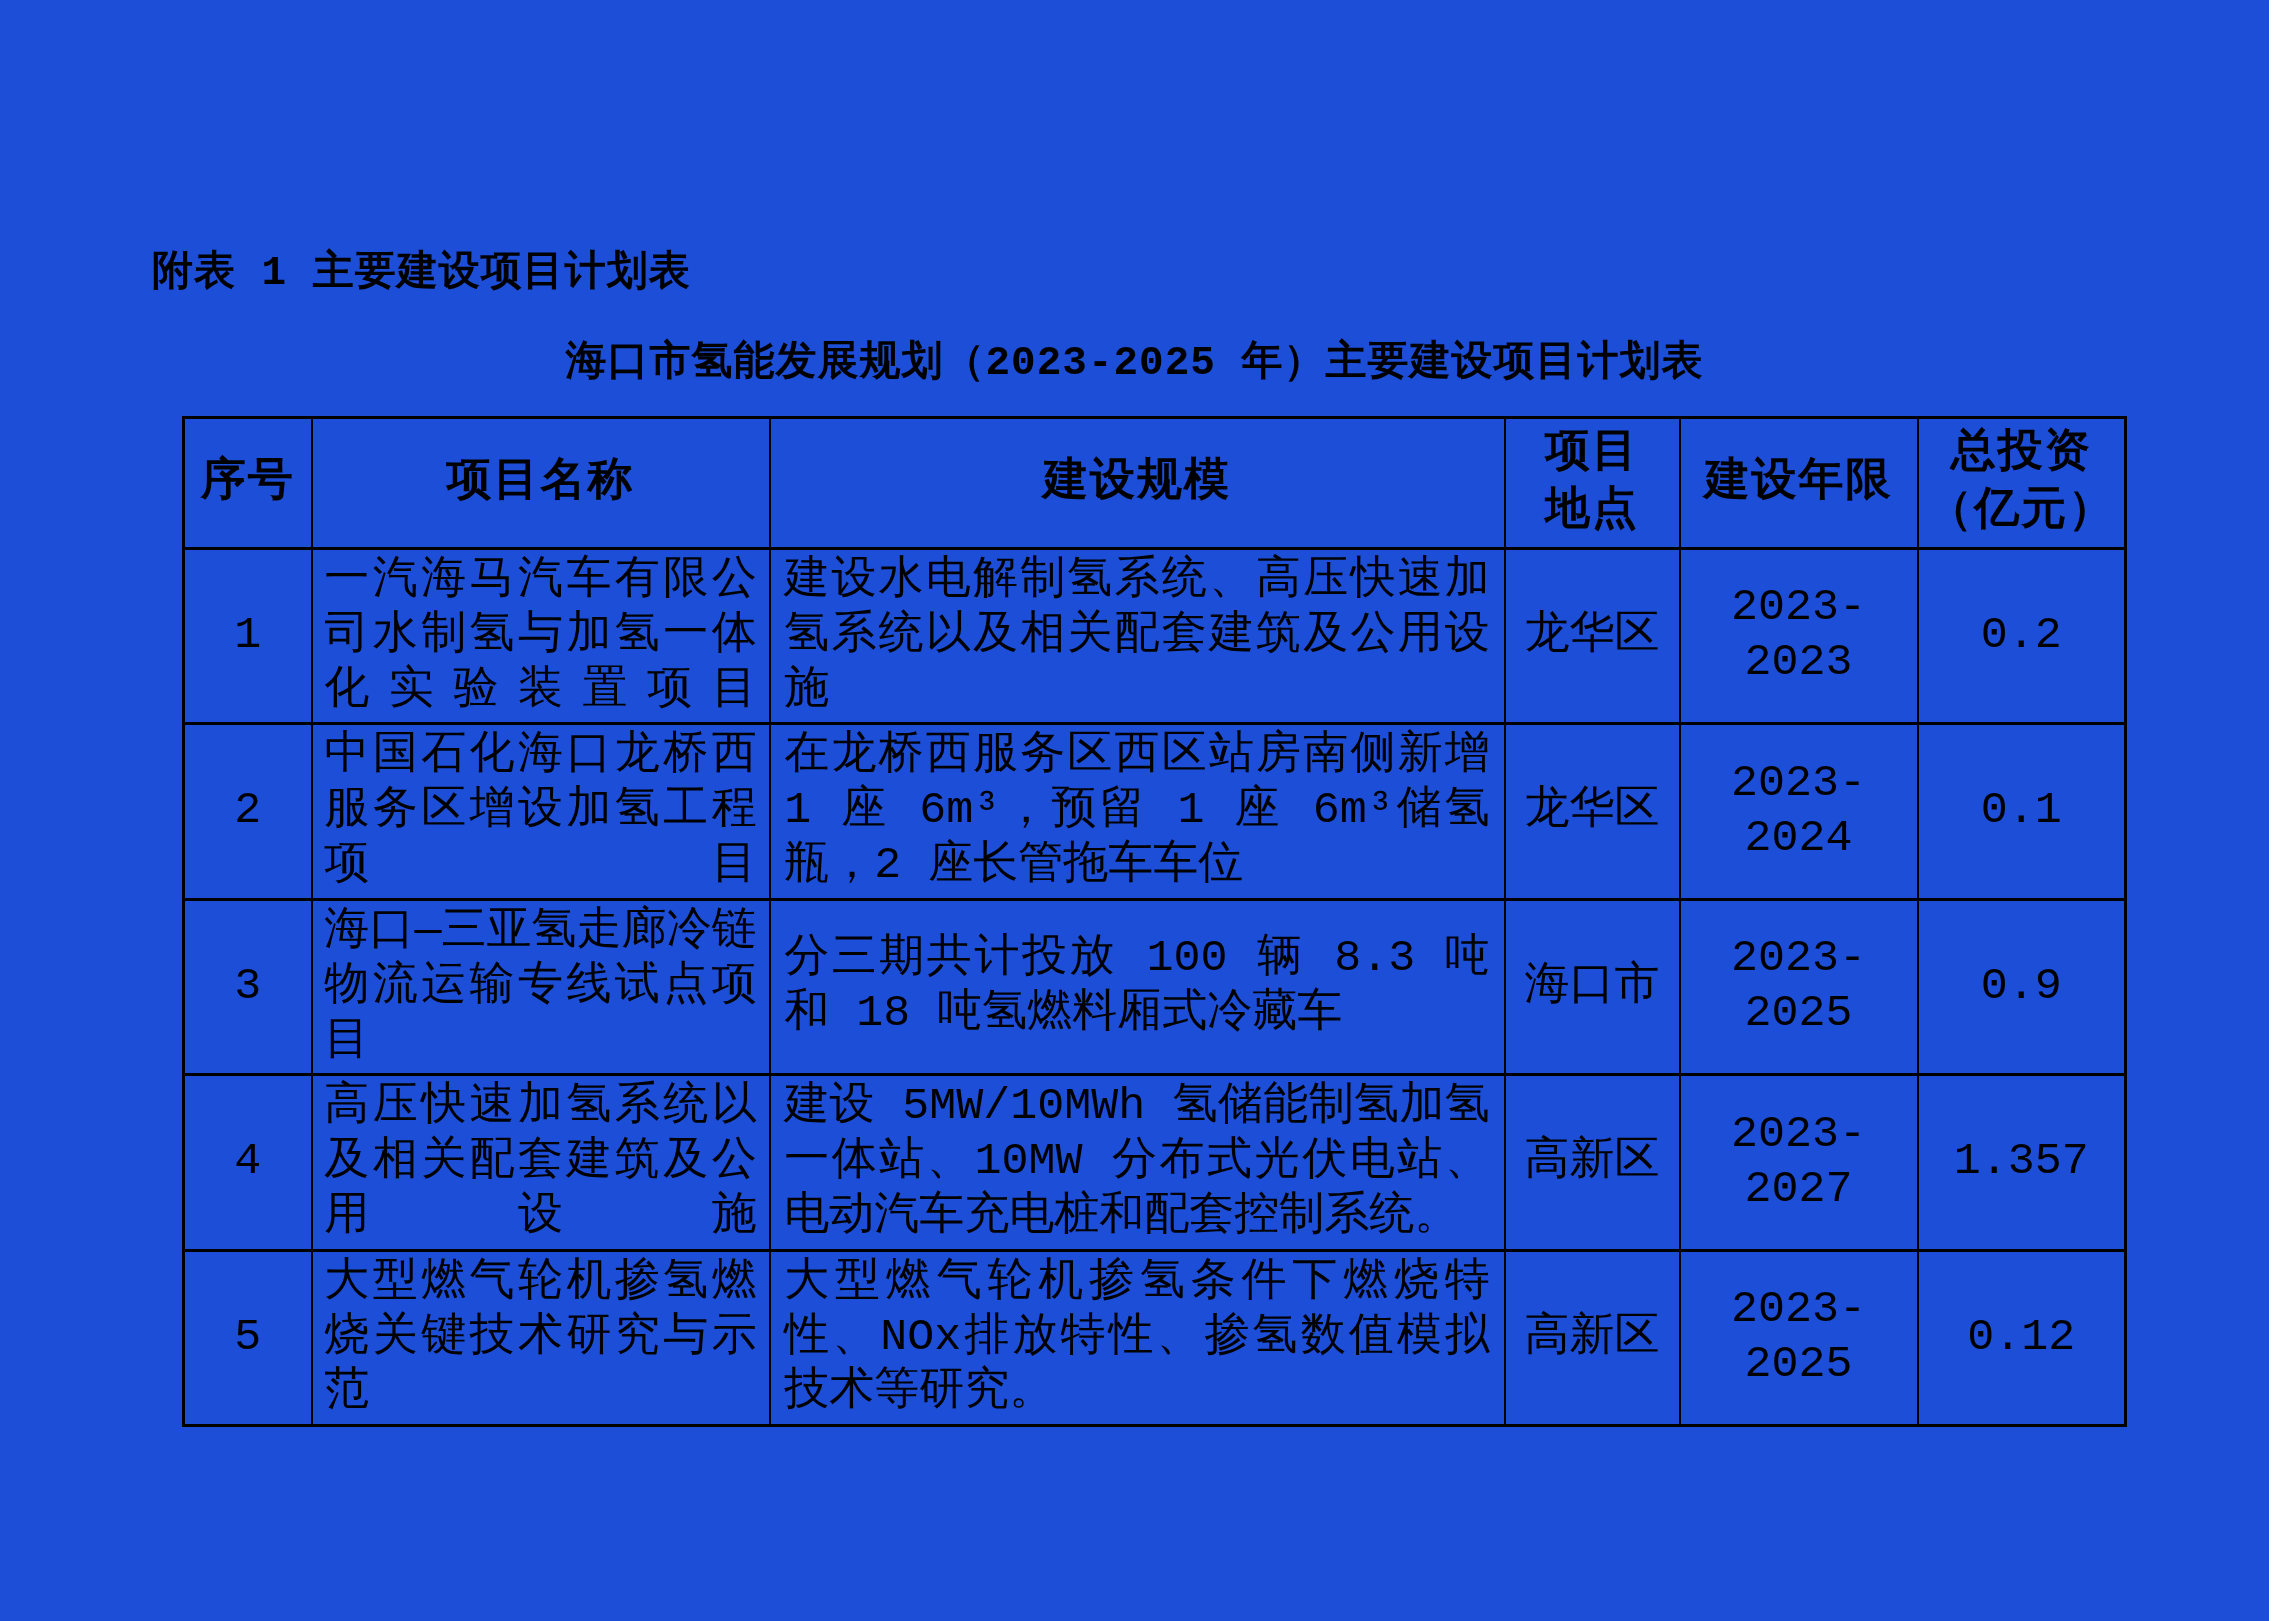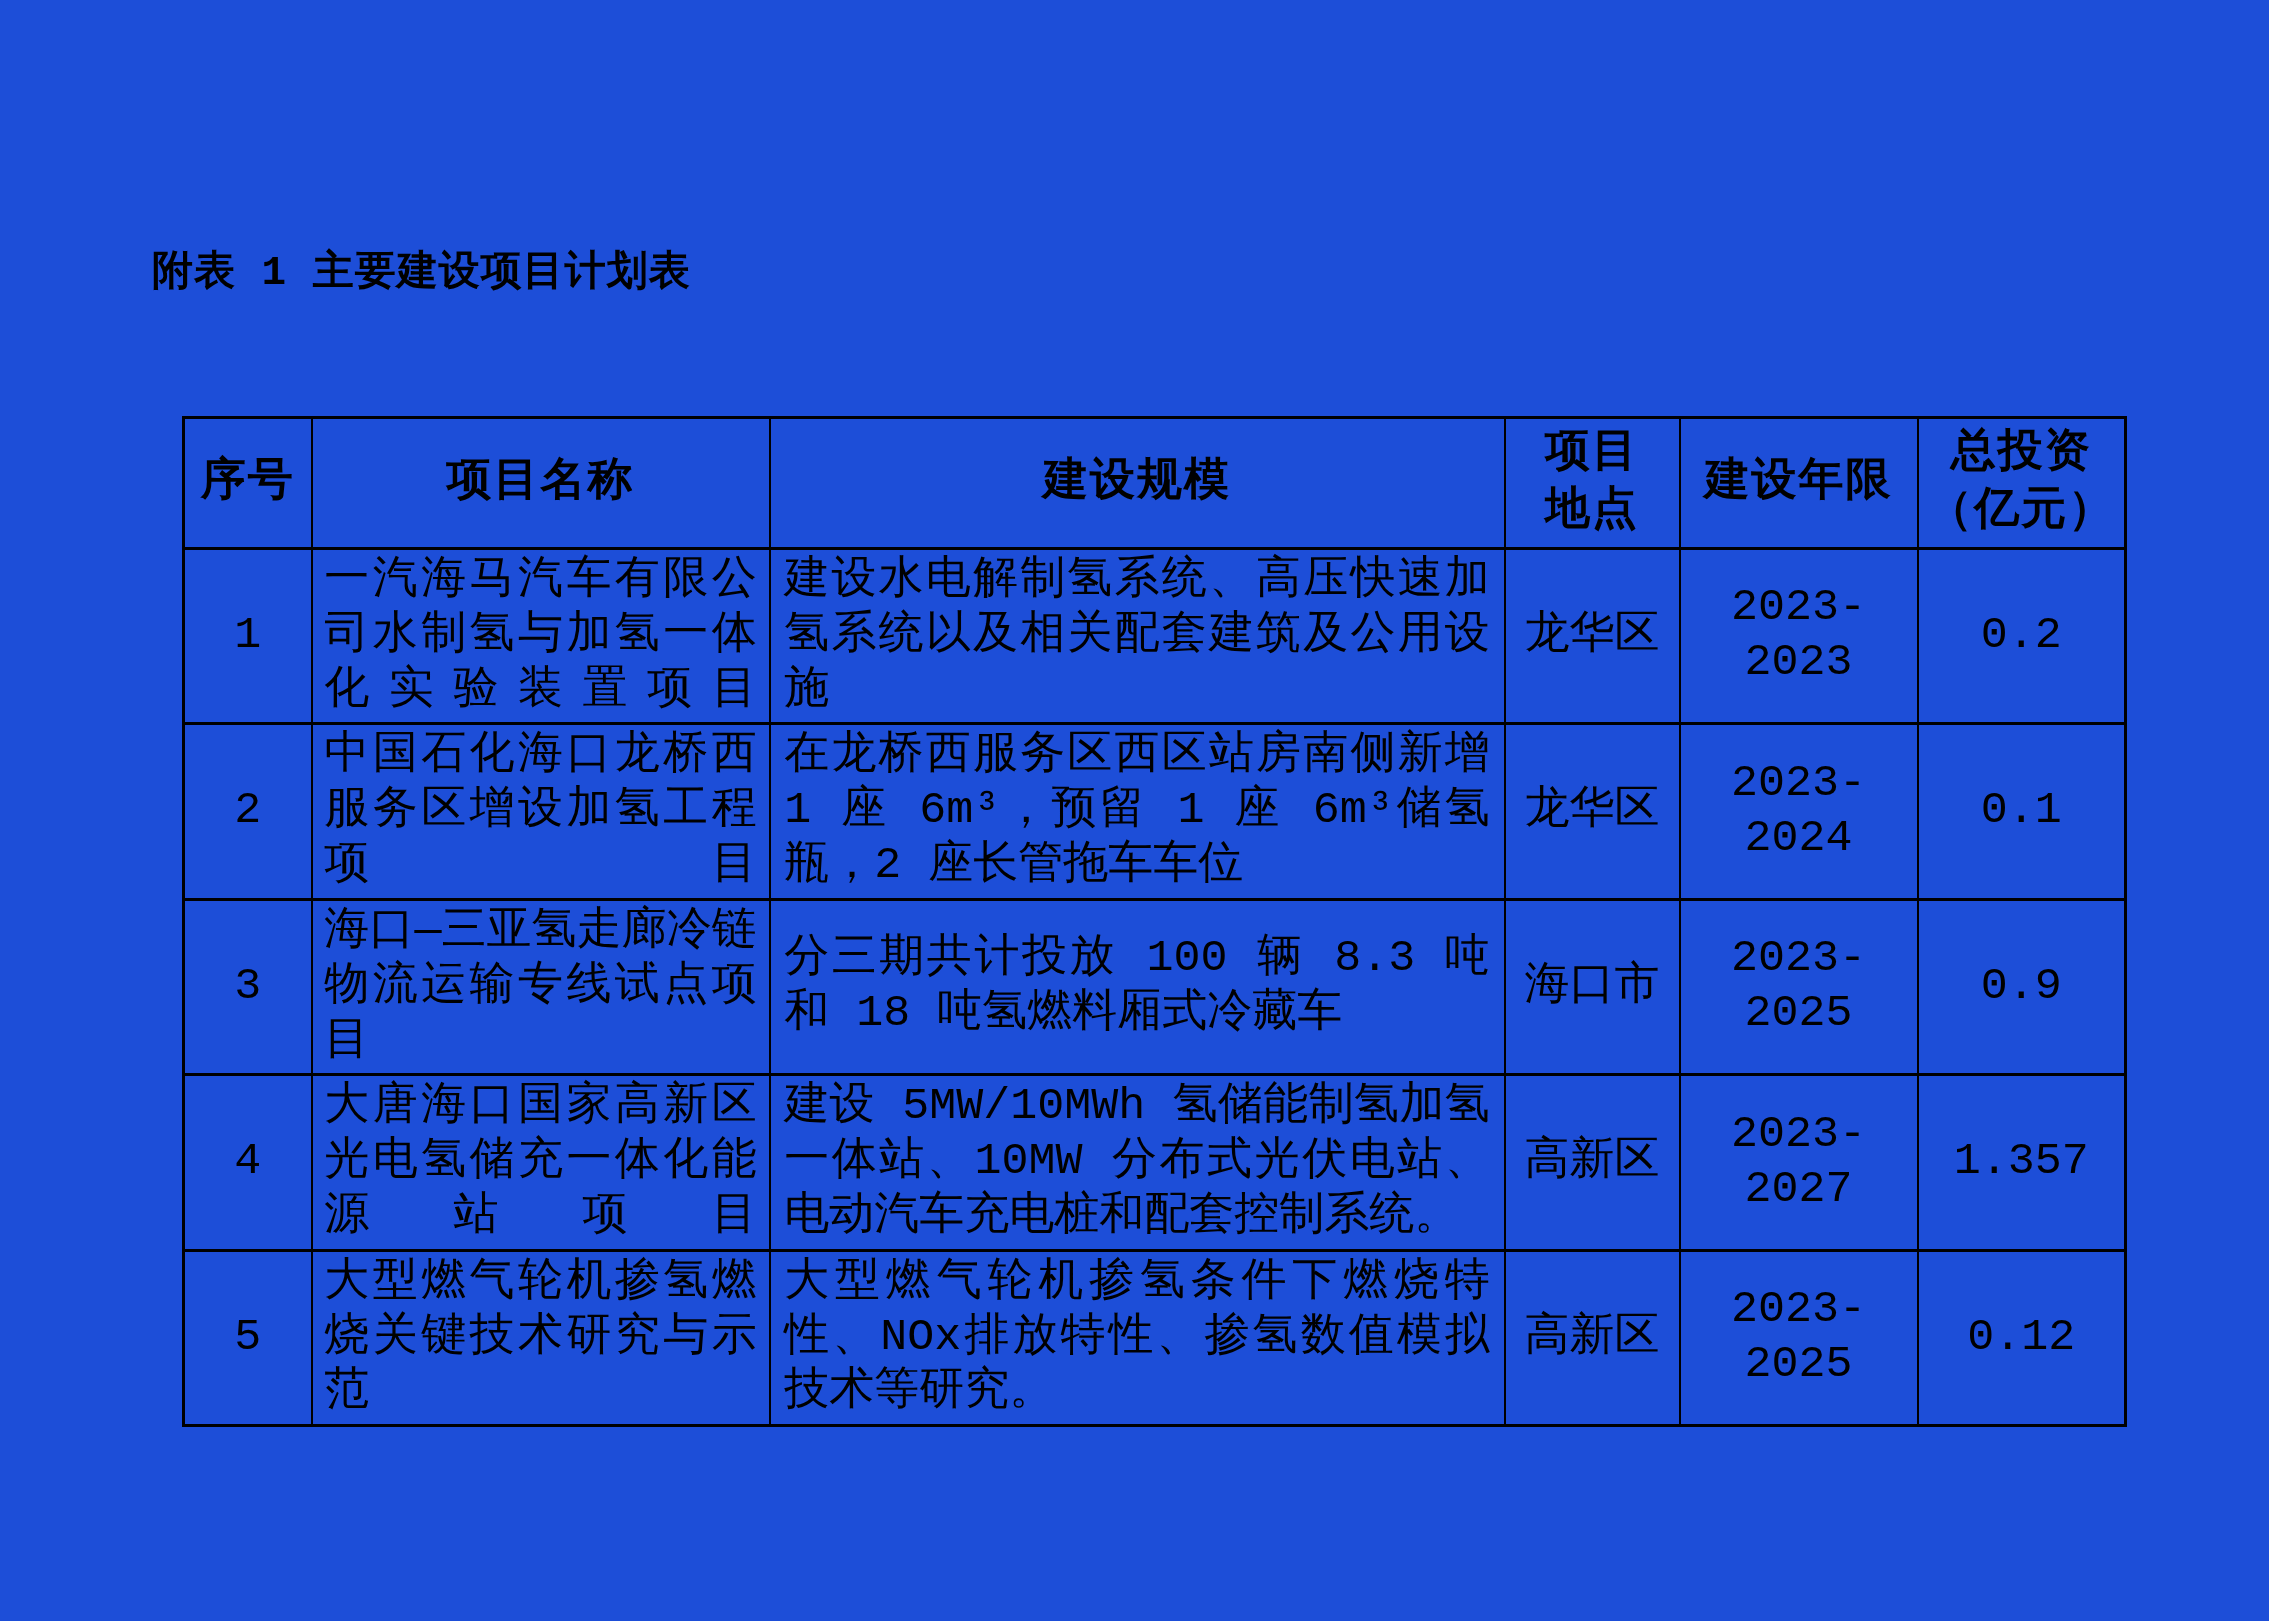--- a/index.html
+++ b/index.html
@@ -94,6 +94,7 @@
 
   <div class="heading">附表 1 主要建设项目计划表</div>
 
+  <div class="table-title">海口市氢能发展规划（2023-2025 年）主要建设项目计划表</div>
 
   <table class="project-table">
     <colgroup>

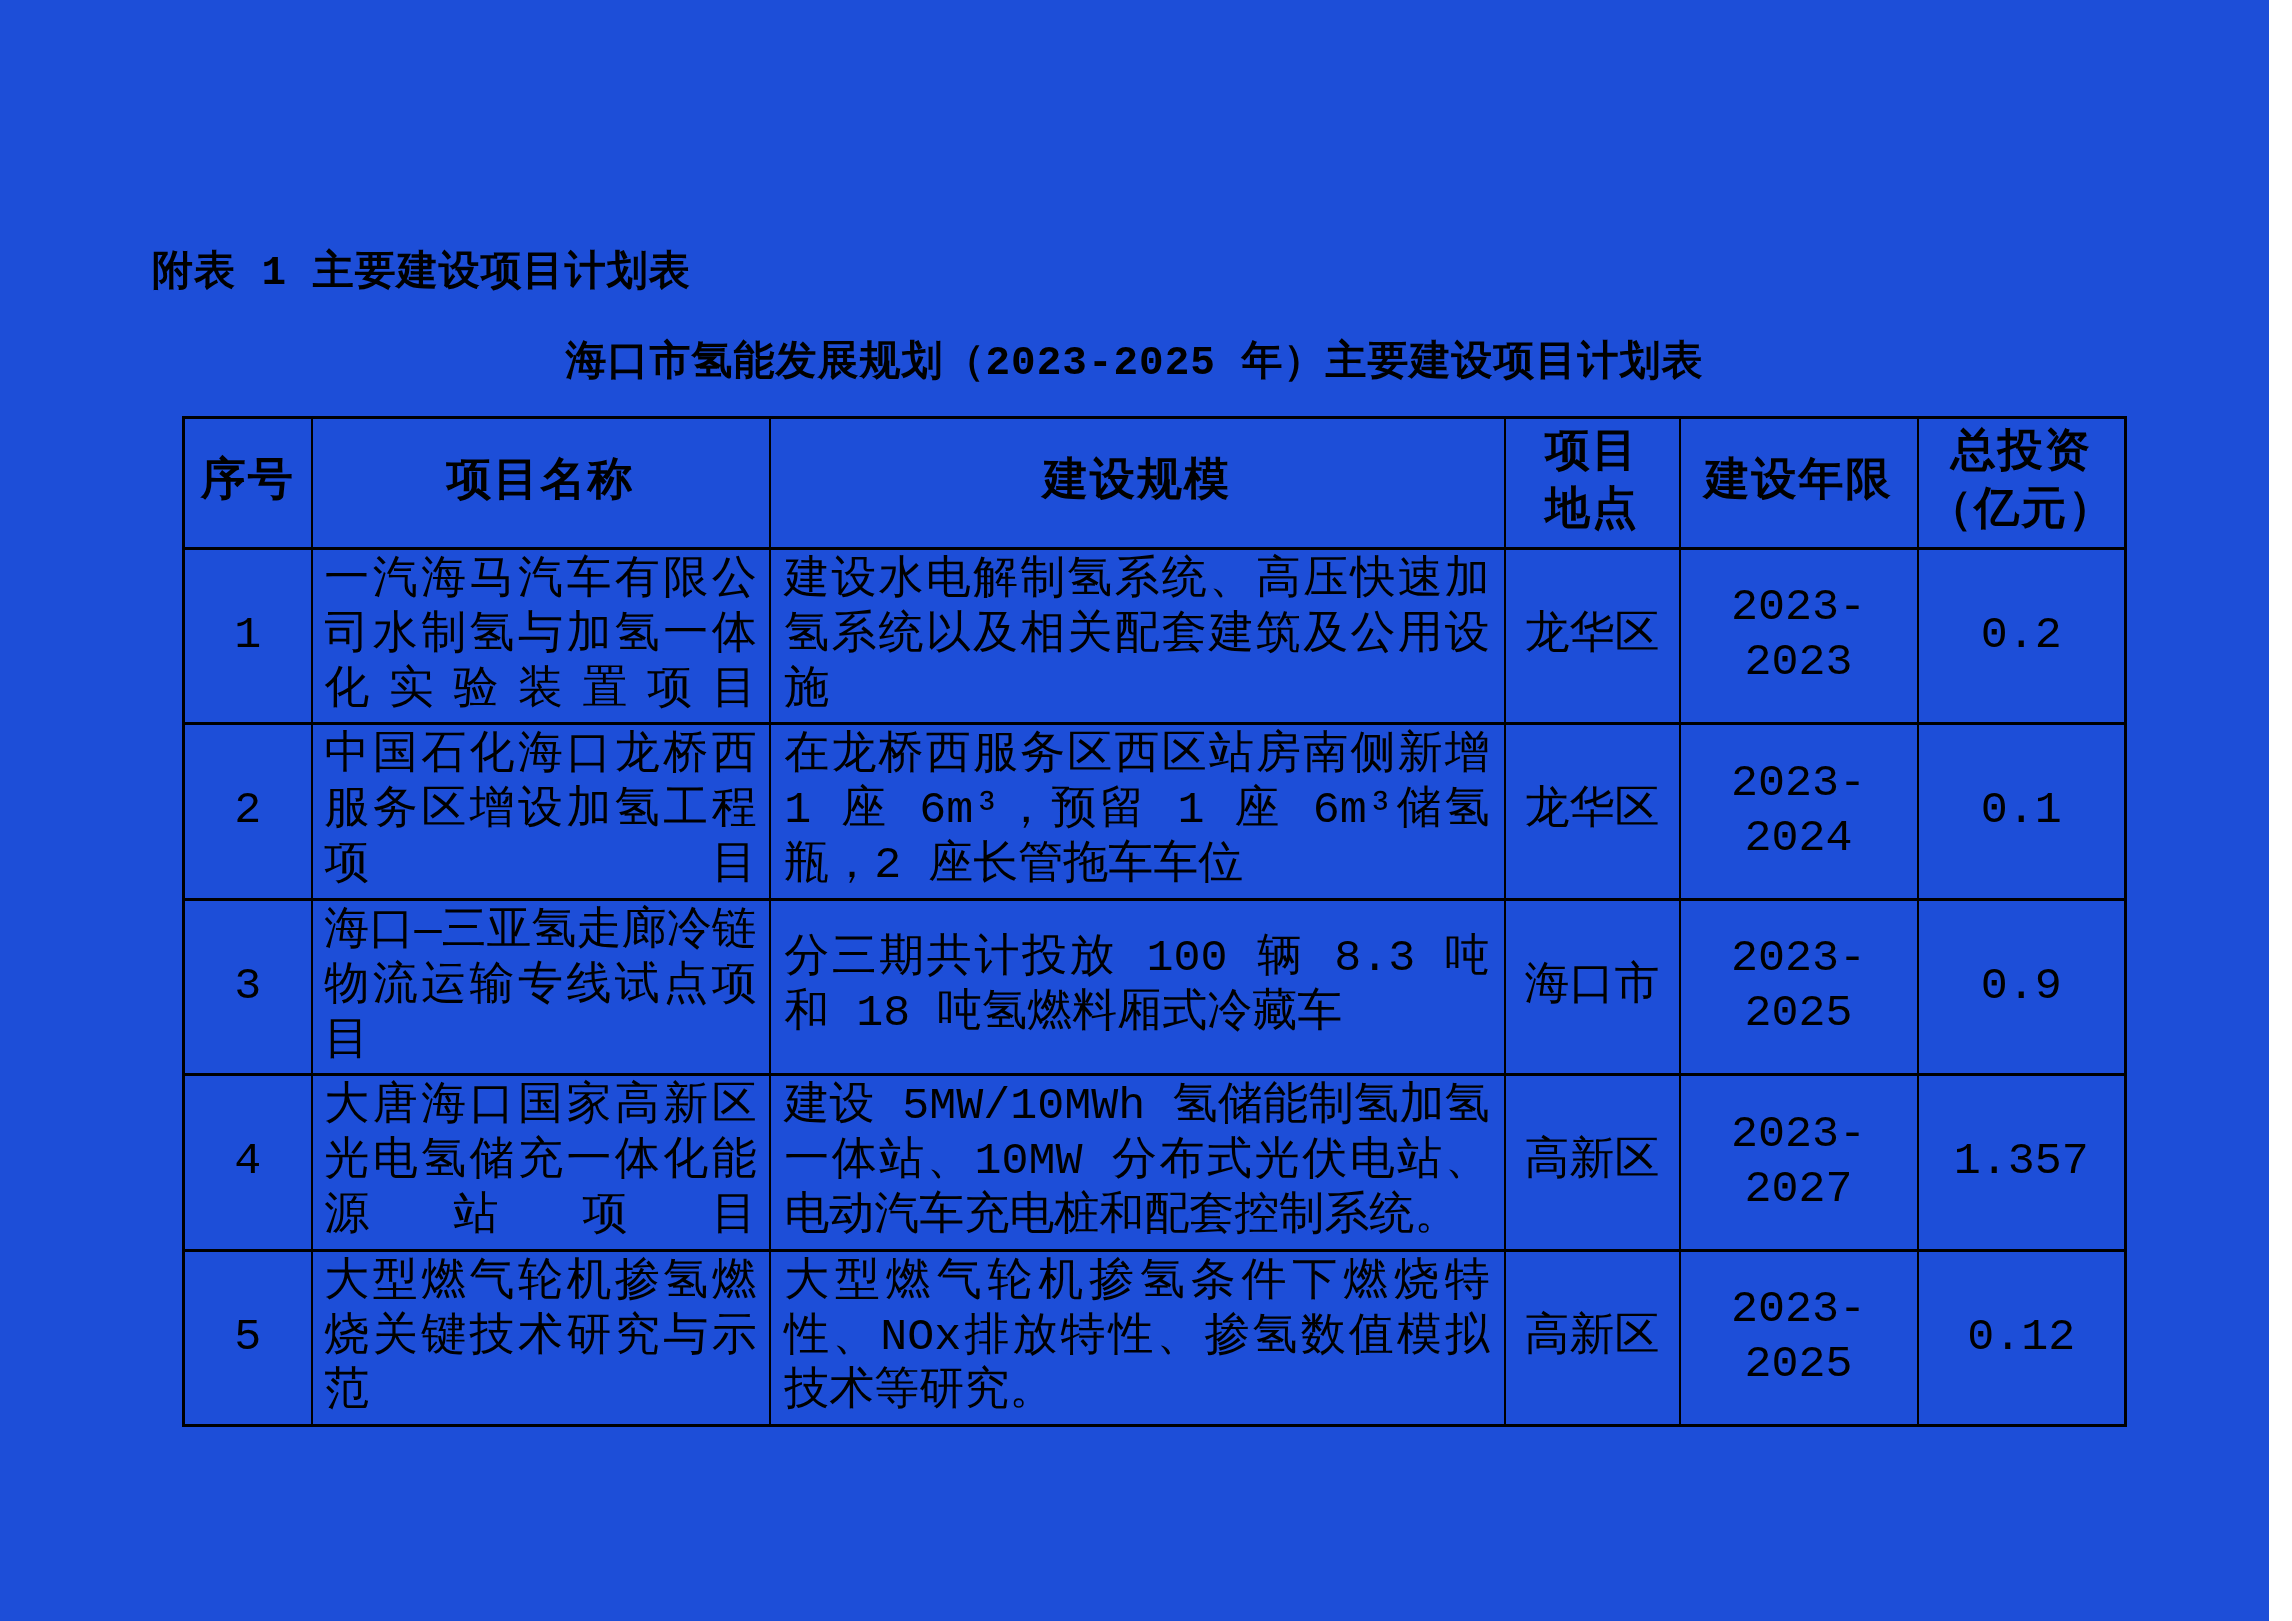--- a/index.html
+++ b/index.html
@@ -156,7 +156,7 @@
       </tr>
       <tr style="height:147px">
         <td class="c-no">4</td>
-        <td class="c-name">大唐海口国家高新区光电氢储充一体化能源站项目</td>
+        <td class="c-name">高压快速加氢系统以及相关配套建筑及公用设施</td>
         <td class="c-scale">建设 5MW/10MWh 氢储能制氢加氢一体站、10MW 分布式光伏电站、电动汽车充电桩和配套控制系统。</td>
         <td class="c-loc">高新区</td>
         <td class="c-years">2023-2027</td>

